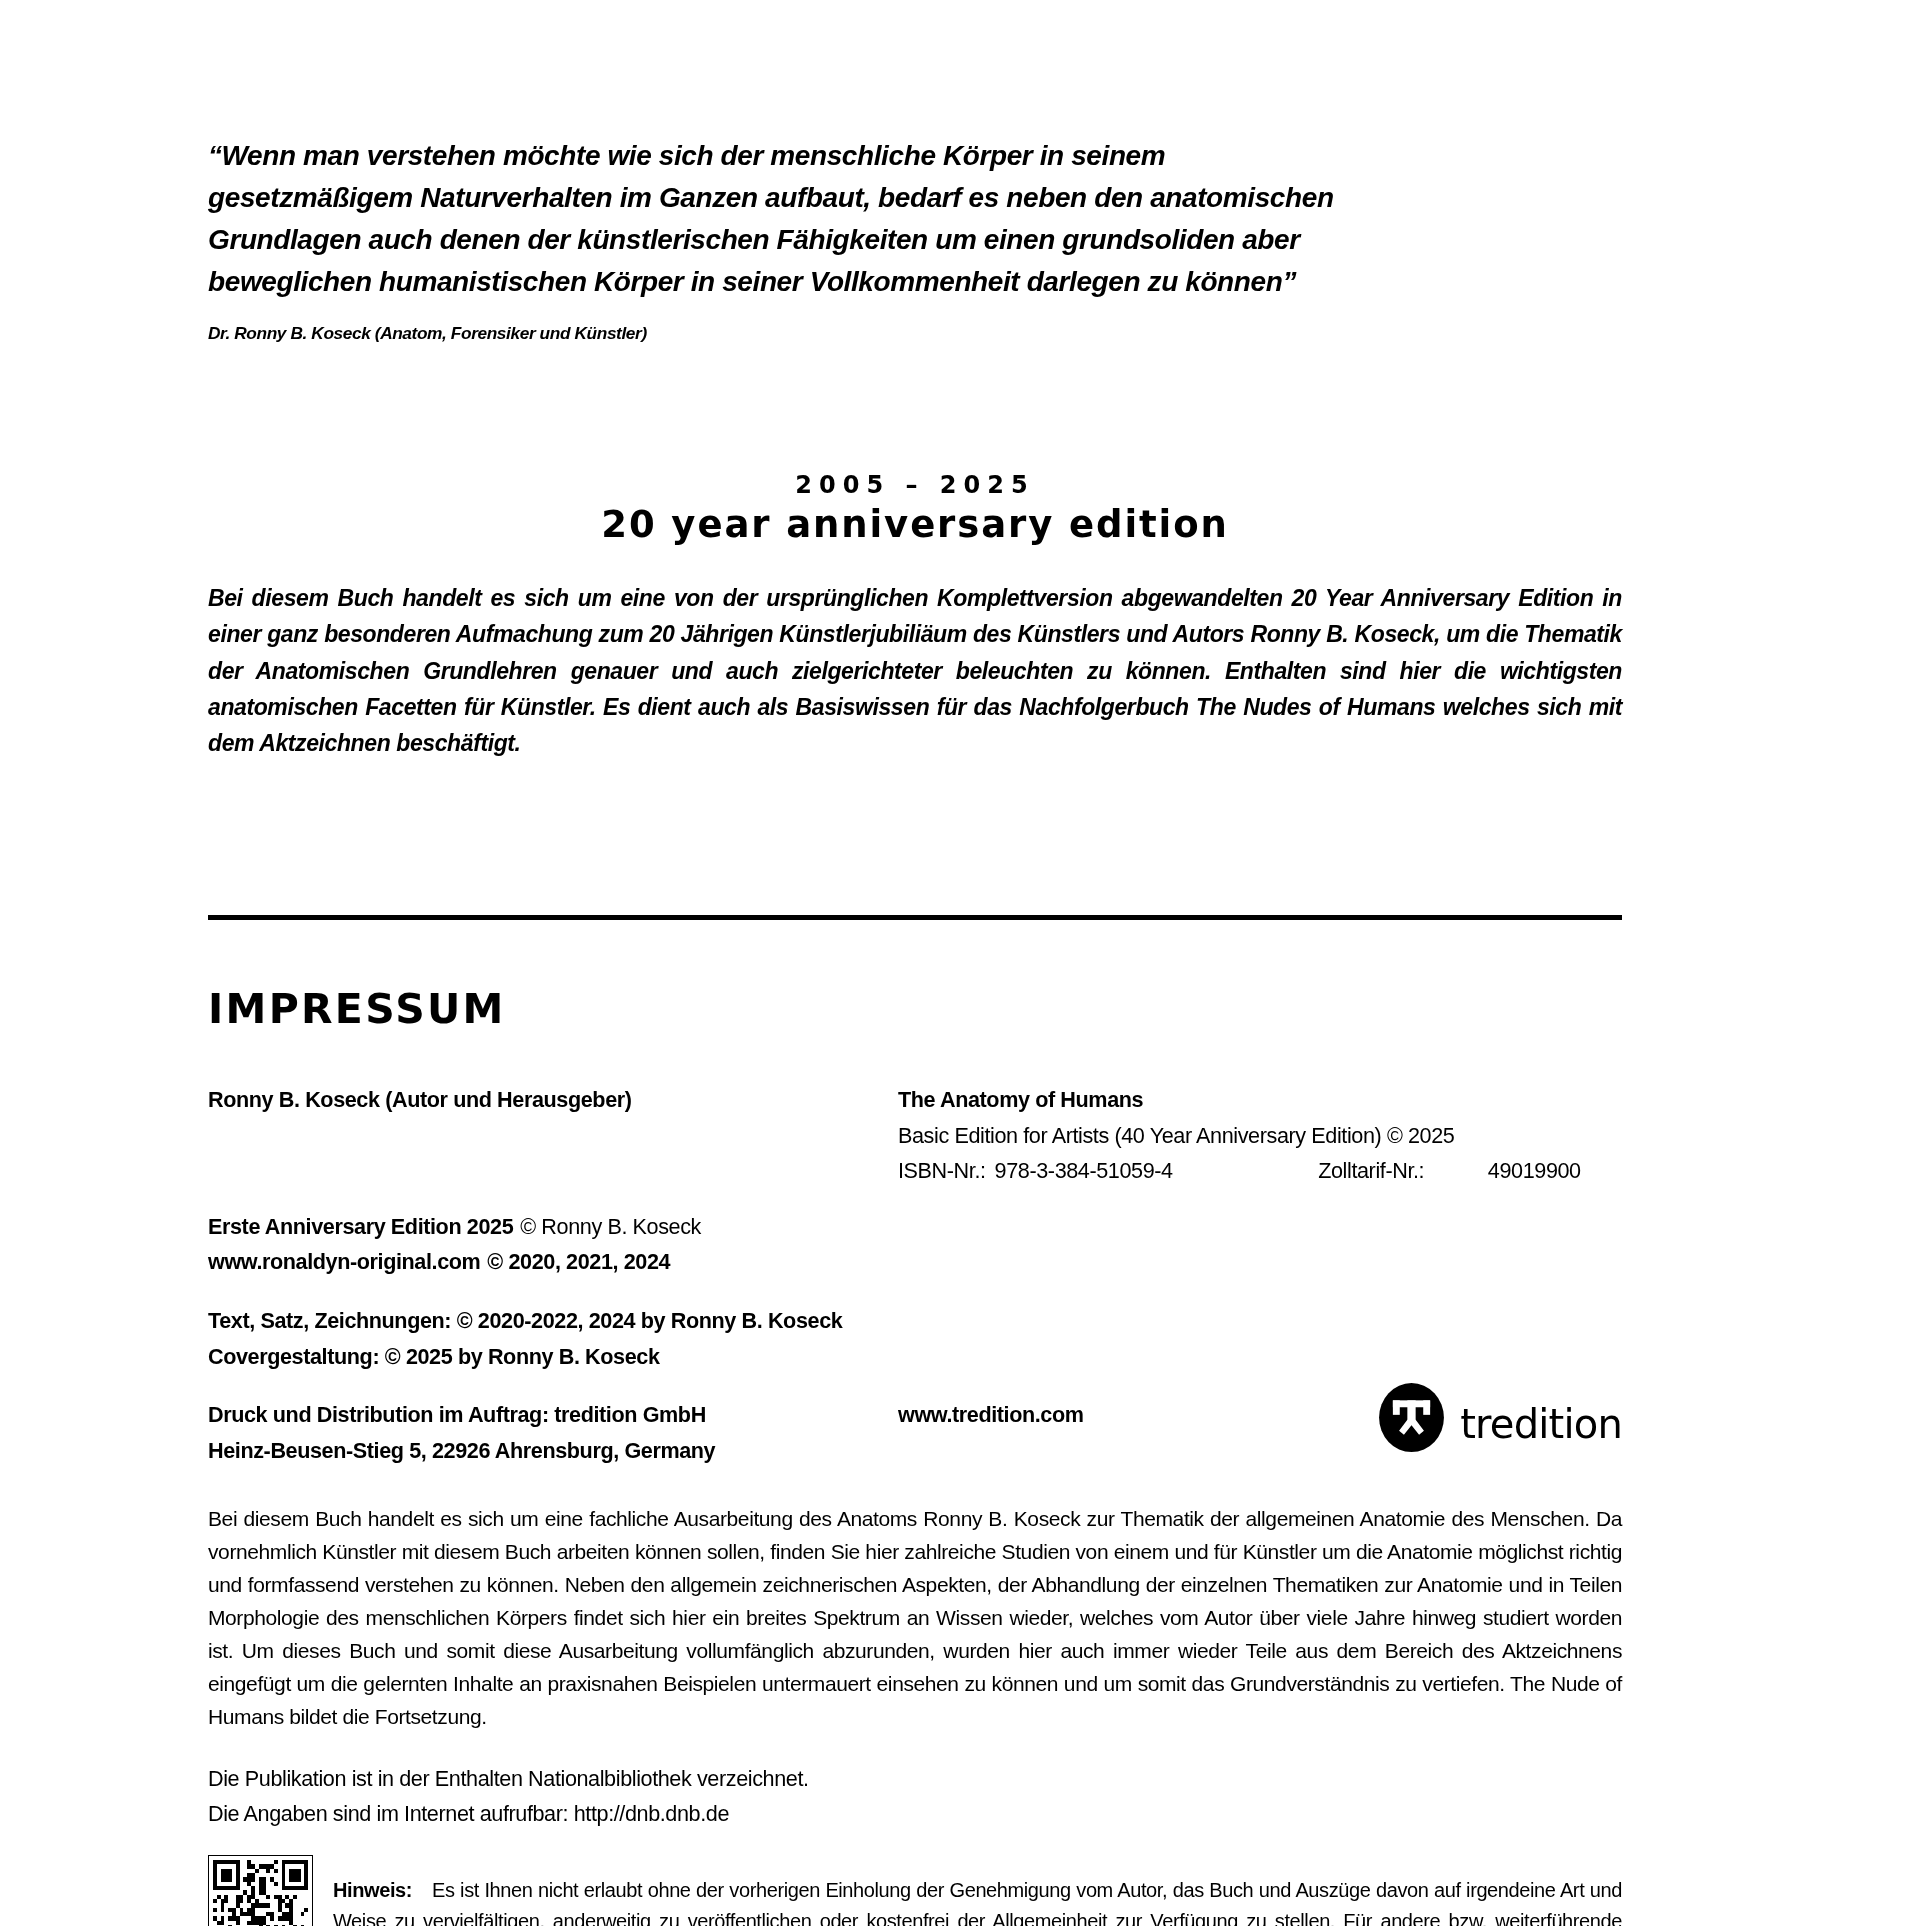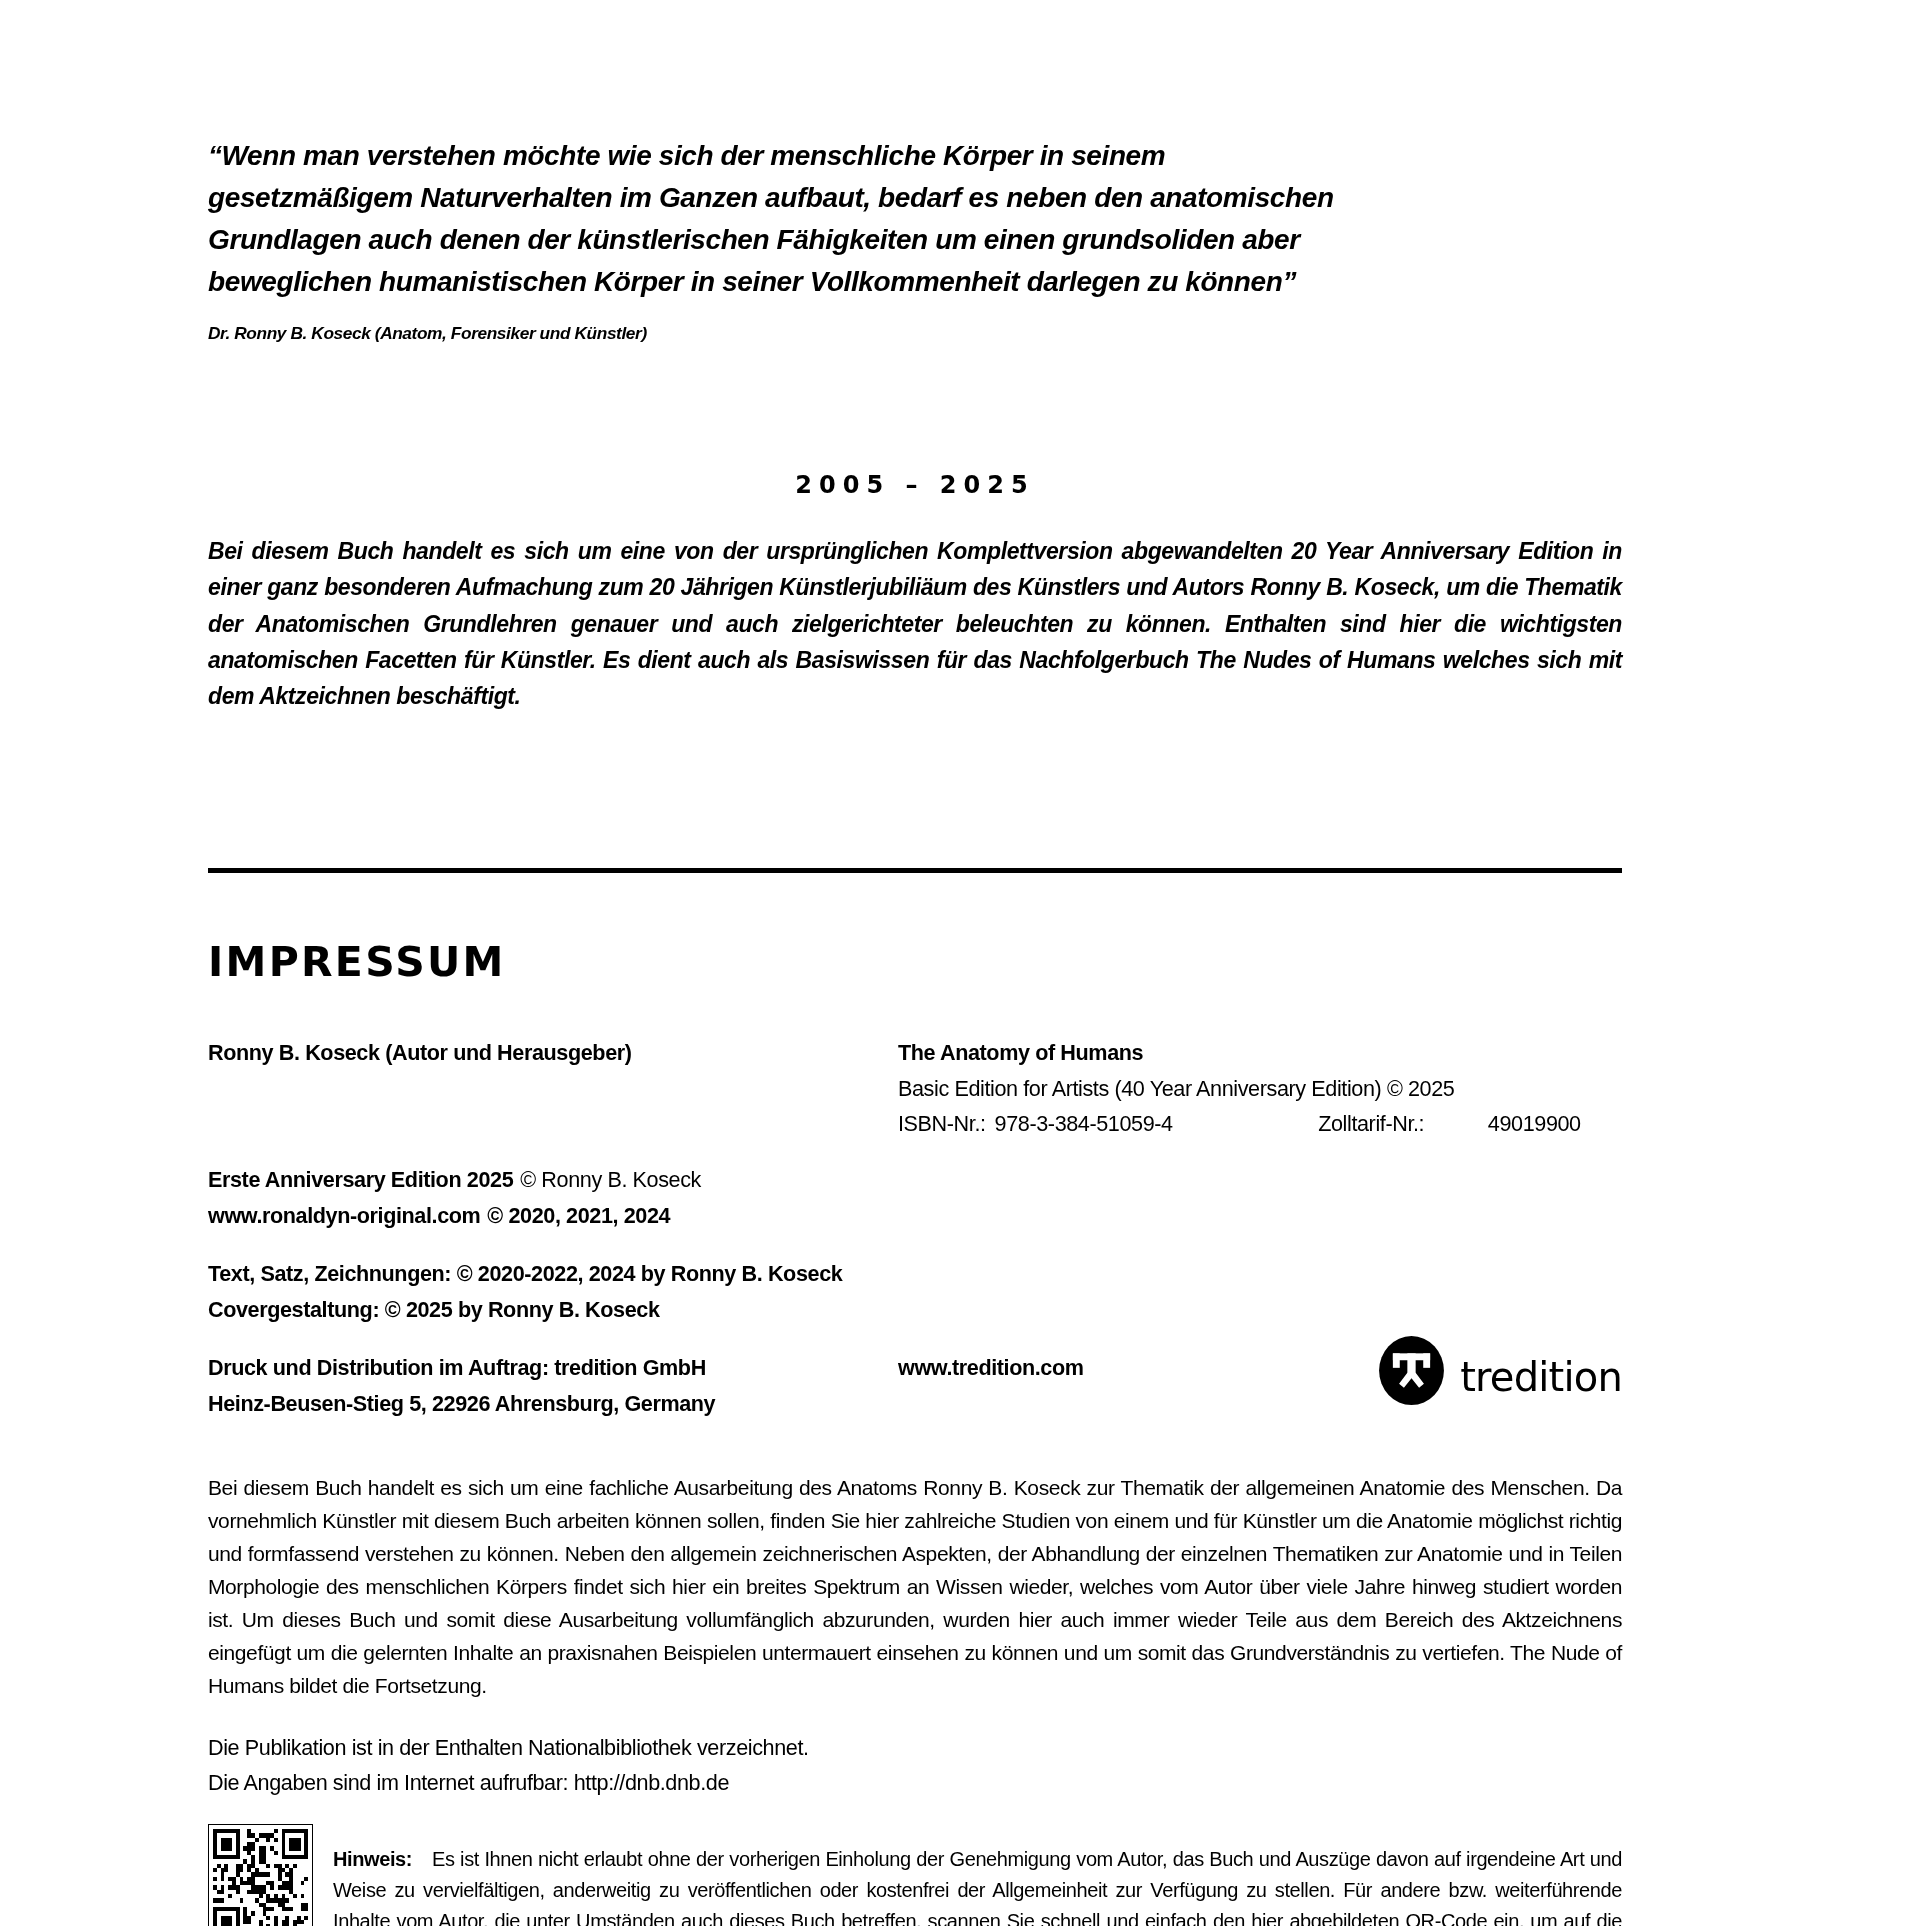--- a/index.html
+++ b/index.html
@@ -64,6 +64,7 @@
 
   <div class="anniv">
     <div class="anniv-years">2005 – 2025</div>
+    <div class="anniv-title">20 Year Anniversary Edition</div>
   </div>
   <p class="intro">Bei diesem Buch handelt es sich um eine von der ursprünglichen Komplettversion abgewandelten 20 Year Anniversary Edition in einer ganz besonderen Aufmachung zum 20 Jährigen Künstlerjubiliäum des Künstlers und Autors Ronny B. Koseck, um die Thematik der Anatomischen Grundlehren genauer und auch zielgerichteter beleuchten zu können. Enthalten sind hier die wichtigsten anatomischen Facetten für Künstler. Es dient auch als Basiswissen für das Nachfolgerbuch The Nudes of Humans welches sich mit dem Aktzeichnen beschäftigt.</p>
 

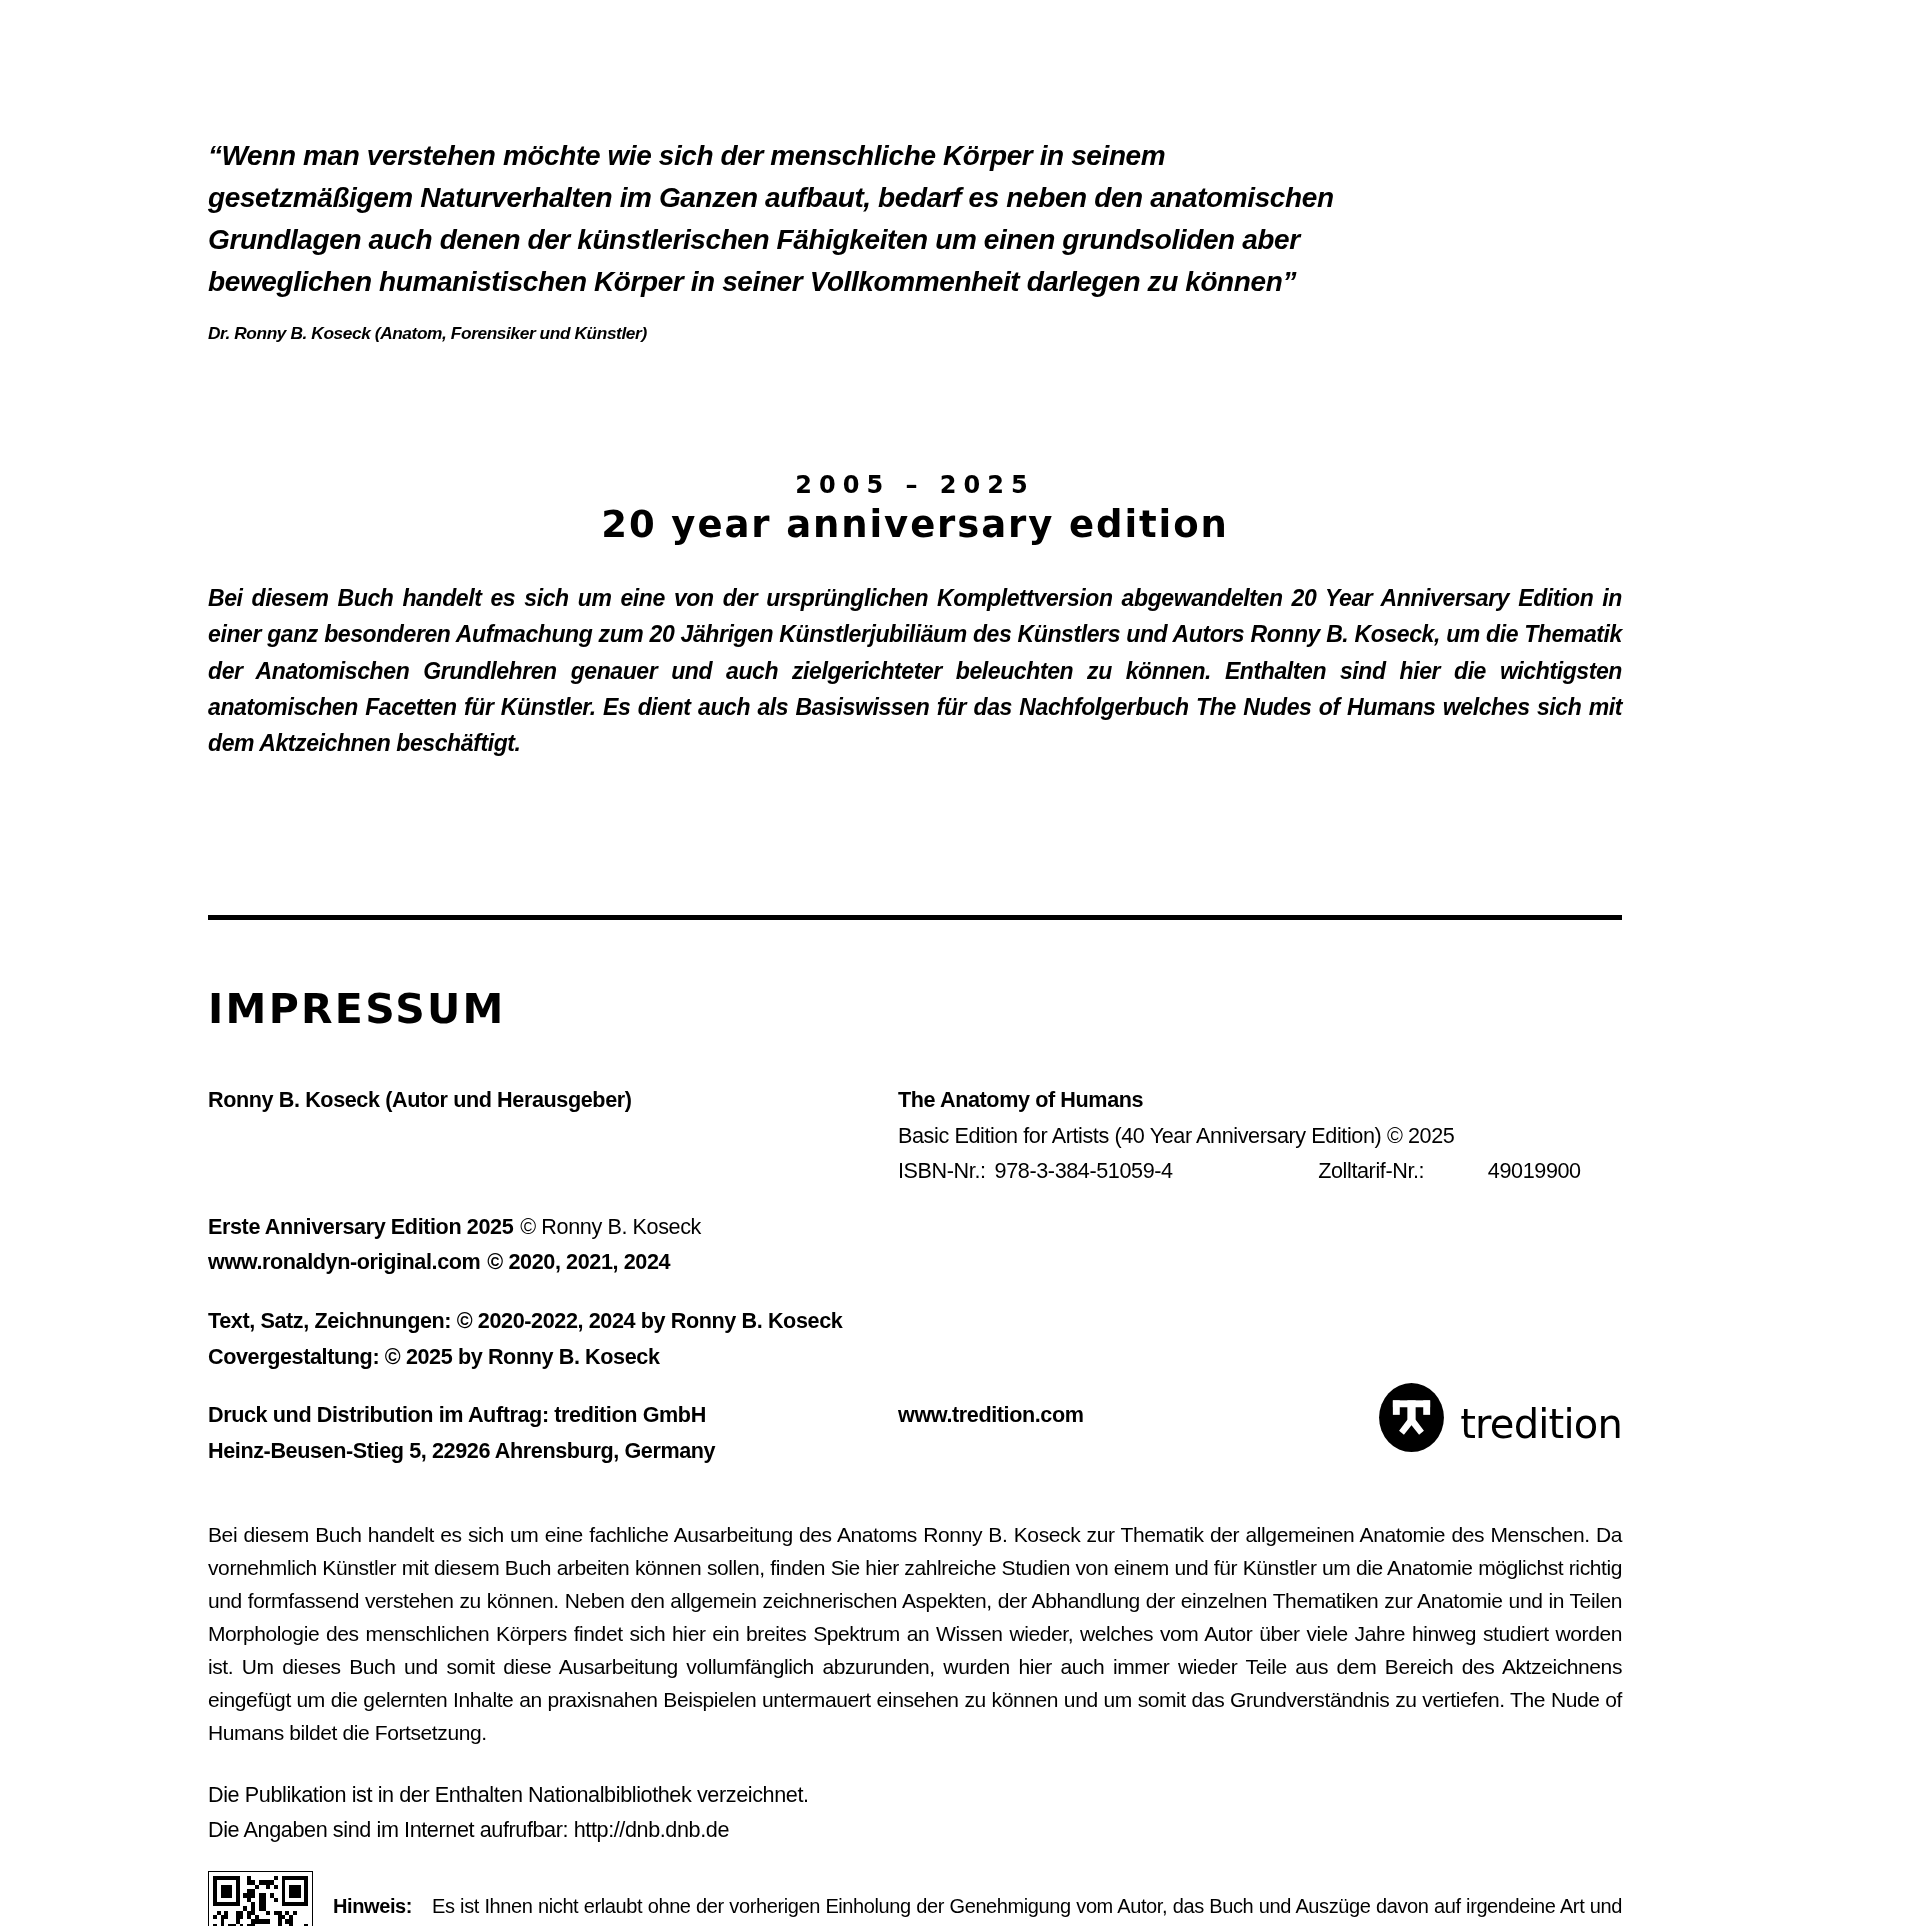--- a/index.html
+++ b/index.html
@@ -40,7 +40,7 @@
   .tred-logo{margin-left:auto;display:flex;align-items:center;gap:14px;transform:translateY(-15.4px);}
   .tred-mark{width:69px;height:72px;}
   .tred-word{font-family:"DejaVu Sans", sans-serif;font-size:40px;font-weight:500;letter-spacing:-0.8px;}
-  .description{margin-top:39px;font-size:21px;line-height:1.57;text-align:justify;}
+  .description{margin-top:23px;font-size:21px;line-height:1.57;text-align:justify;}
   .dnb{margin-top:27px;font-size:21.6px;line-height:1.65;}
   
   .hinweis{margin-top:23px;display:flex;gap:20px;}

